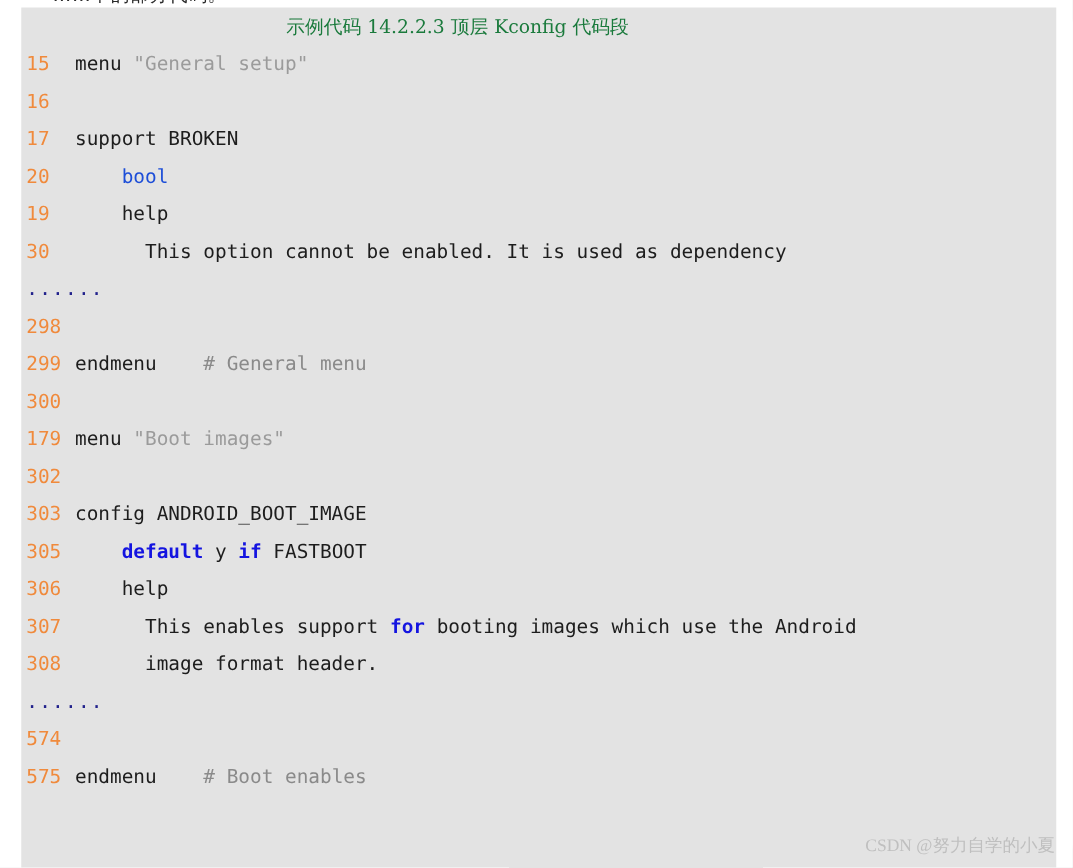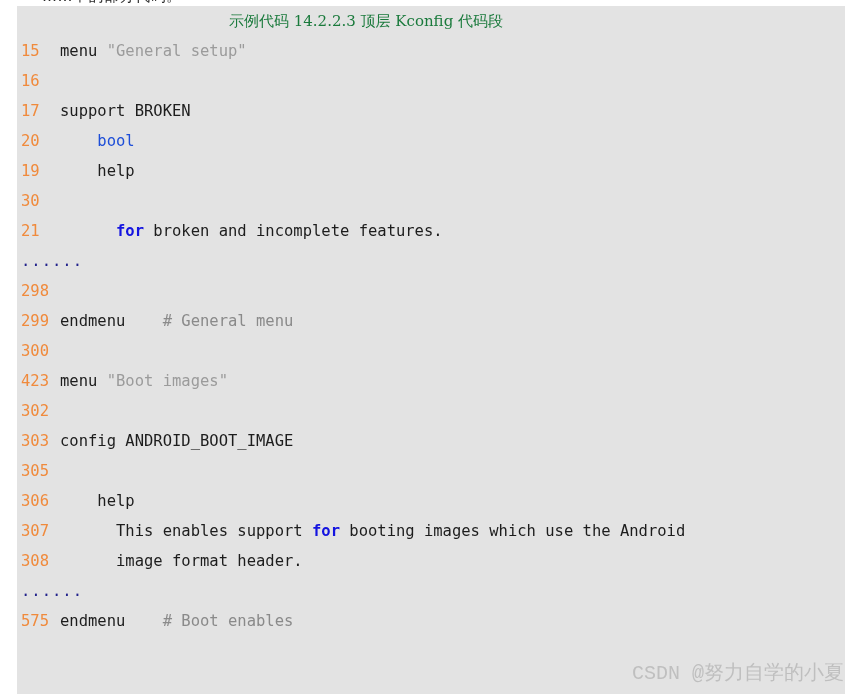--- a/index.html
+++ b/index.html
@@ -135,7 +135,7 @@
         <div class="ln-row"><span class="ln">17</span><span class="code"><span class="t-plain">support BROKEN</span></span></div>
         <div class="ln-row"><span class="ln">20</span><span class="code"><span class="t-plain">    </span><span class="t-type">bool</span></span></div>
         <div class="ln-row"><span class="ln">19</span><span class="code"><span class="t-plain">    help</span></span></div>
-        <div class="ln-row"><span class="ln">30</span></div>
+        <div class="ln-row"><span class="ln">30</span><span class="code"><span class="t-plain">      This option cannot be enabled. It is used as dependency</span></span></div>
         <div class="ln-row"><span class="ln">21</span><span class="code"><span class="t-plain">      </span><span class="t-kw">for</span><span class="t-plain"> broken and incomplete features.</span></span></div>
         <div class="dots-row"><span class="dots">......</span></div>
         <div class="ln-row"><span class="ln">298</span><span class="code"></span></div>

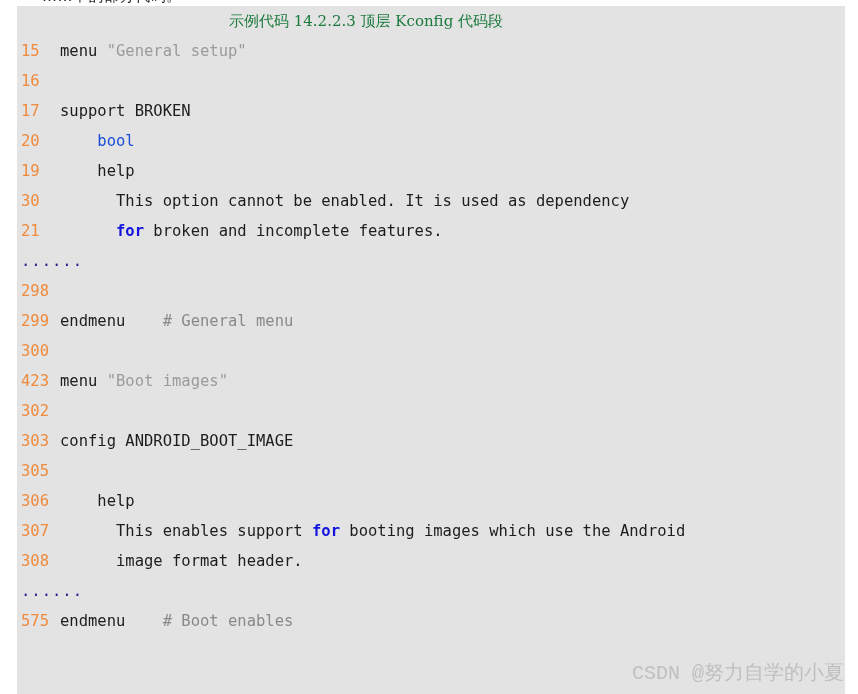--- a/index.html
+++ b/index.html
@@ -136,7 +136,6 @@
         <div class="ln-row"><span class="ln">20</span><span class="code"><span class="t-plain">    </span><span class="t-type">bool</span></span></div>
         <div class="ln-row"><span class="ln">19</span><span class="code"><span class="t-plain">    help</span></span></div>
         <div class="ln-row"><span class="ln">30</span><span class="code"><span class="t-plain">      This option cannot be enabled. It is used as dependency</span></span></div>
-        <div class="ln-row"><span class="ln">21</span><span class="code"><span class="t-plain">      </span><span class="t-kw">for</span><span class="t-plain"> broken and incomplete features.</span></span></div>
         <div class="dots-row"><span class="dots">......</span></div>
         <div class="ln-row"><span class="ln">298</span><span class="code"></span></div>
         <div class="ln-row"><span class="ln">299</span><span class="code"><span class="t-plain">endmenu    </span><span class="t-comment"># General menu</span></span></div>

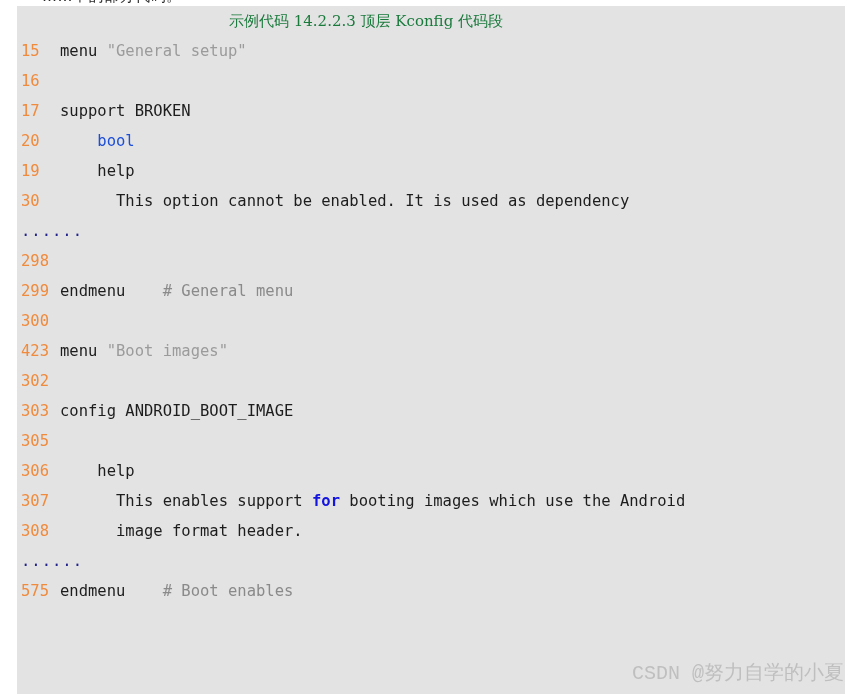--- a/index.html
+++ b/index.html
@@ -140,7 +140,7 @@
         <div class="ln-row"><span class="ln">298</span><span class="code"></span></div>
         <div class="ln-row"><span class="ln">299</span><span class="code"><span class="t-plain">endmenu    </span><span class="t-comment"># General menu</span></span></div>
         <div class="ln-row"><span class="ln">300</span><span class="code"></span></div>
-        <div class="ln-row"><span class="ln">423</span><span class="code"><span class="t-plain">menu </span><span class="t-string">"Boot images"</span></span></div>
+        <div class="ln-row"><span class="ln">179</span><span class="code"><span class="t-plain">menu </span><span class="t-string">"Boot images"</span></span></div>
         <div class="ln-row"><span class="ln">302</span><span class="code"></span></div>
         <div class="ln-row"><span class="ln">303</span><span class="code"><span class="t-plain">config ANDROID_BOOT_IMAGE</span></span></div>
         <div class="ln-row"><span class="ln">305</span></div>

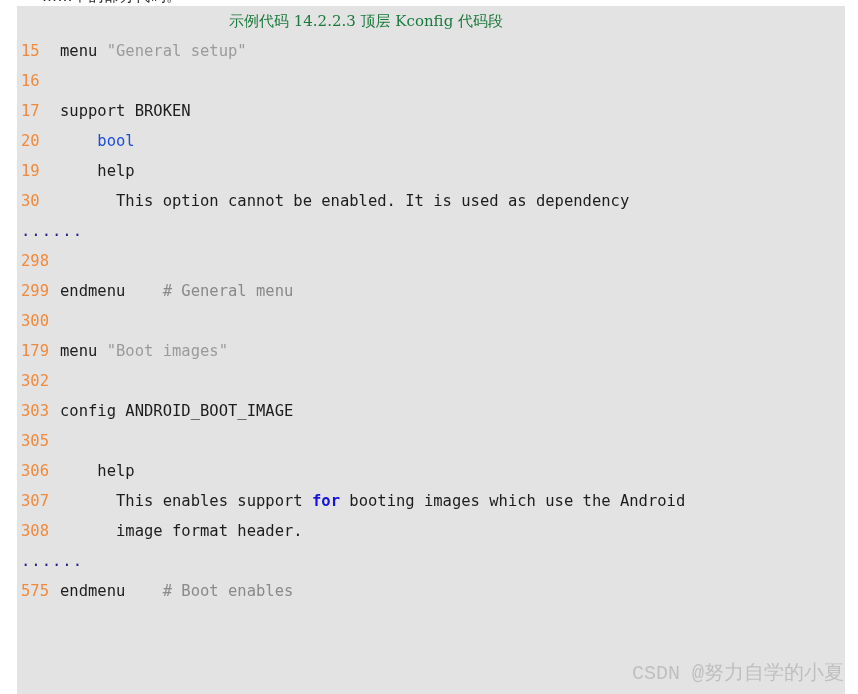--- a/index.html
+++ b/index.html
@@ -143,7 +143,7 @@
         <div class="ln-row"><span class="ln">179</span><span class="code"><span class="t-plain">menu </span><span class="t-string">"Boot images"</span></span></div>
         <div class="ln-row"><span class="ln">302</span><span class="code"></span></div>
         <div class="ln-row"><span class="ln">303</span><span class="code"><span class="t-plain">config ANDROID_BOOT_IMAGE</span></span></div>
-        <div class="ln-row"><span class="ln">305</span></div>
+        <div class="ln-row"><span class="ln">305</span><span class="code"><span class="t-plain">    </span><span class="t-kw">default</span><span class="t-plain"> y </span><span class="t-kw">if</span><span class="t-plain"> FASTBOOT</span></span></div>
         <div class="ln-row"><span class="ln">306</span><span class="code"><span class="t-plain">    help</span></span></div>
         <div class="ln-row"><span class="ln">307</span><span class="code"><span class="t-plain">      This enables support </span><span class="t-kw">for</span><span class="t-plain"> booting images which use the Android</span></span></div>
         <div class="ln-row"><span class="ln">308</span><span class="code"><span class="t-plain">      image format header.</span></span></div>

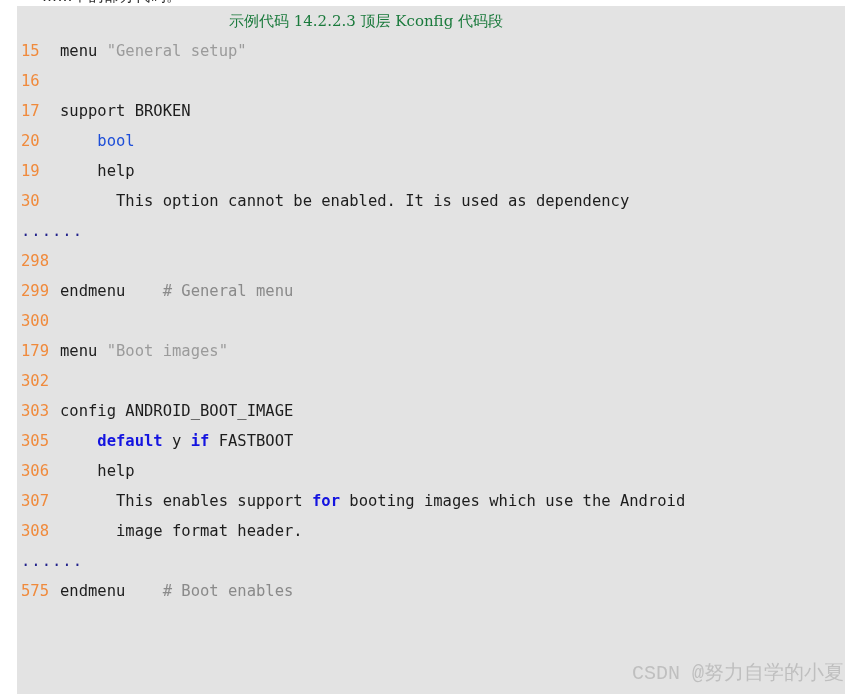--- a/index.html
+++ b/index.html
@@ -148,6 +148,7 @@
         <div class="ln-row"><span class="ln">307</span><span class="code"><span class="t-plain">      This enables support </span><span class="t-kw">for</span><span class="t-plain"> booting images which use the Android</span></span></div>
         <div class="ln-row"><span class="ln">308</span><span class="code"><span class="t-plain">      image format header.</span></span></div>
         <div class="dots-row"><span class="dots">......</span></div>
+        <div class="ln-row"><span class="ln">574</span><span class="code"></span></div>
         <div class="ln-row"><span class="ln">575</span><span class="code"><span class="t-plain">endmenu    </span><span class="t-comment"># Boot enables</span></span></div>
       </div>
 

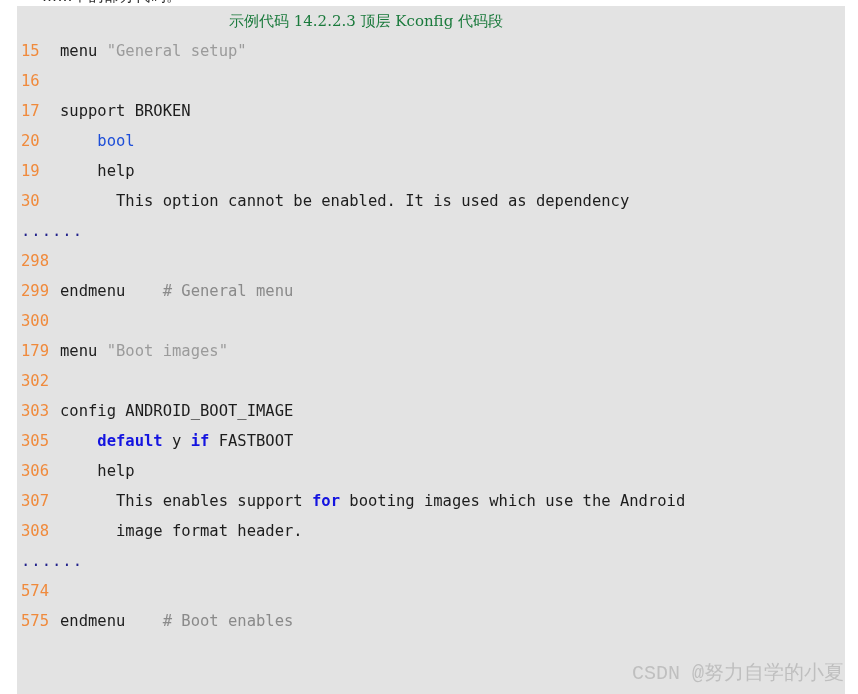--- a/index.html
+++ b/index.html
@@ -112,8 +112,8 @@
     right: 14px;
     bottom: 8px;
     color: #bfbfbf;
-    font-family: Liberation Mono, monospace;
-    font-size: 20px;
+    font-family: Liberation Serif, serif;
+    font-size: 14px;
     white-space: nowrap;
     pointer-events: none;
   }

